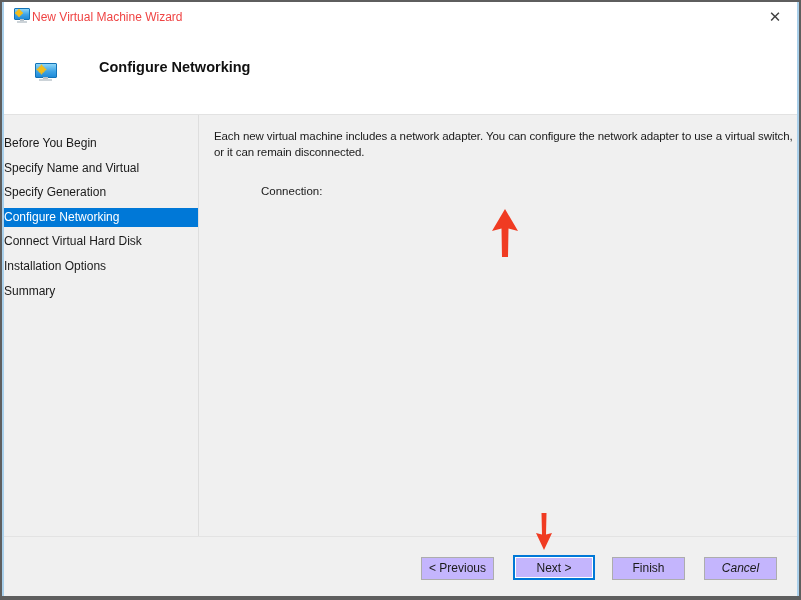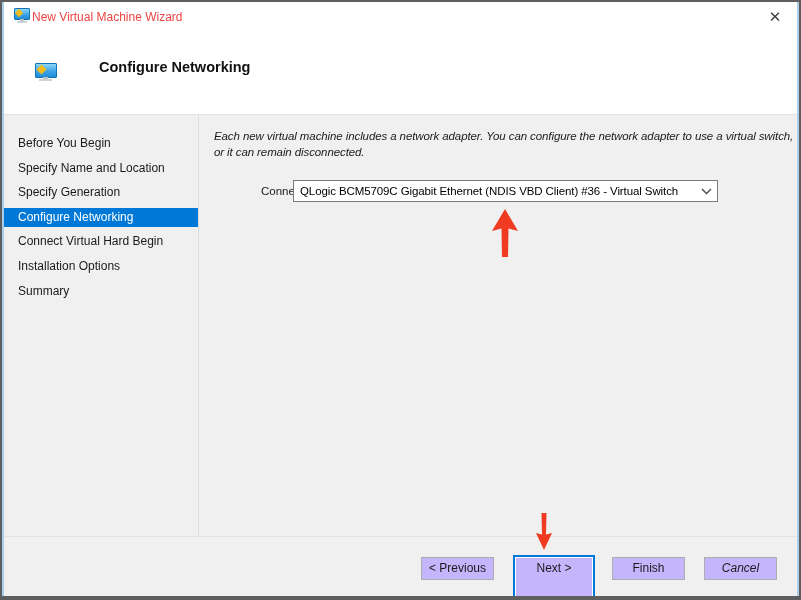--- a/index.html
+++ b/index.html
@@ -50,7 +50,7 @@
   .sidebar-divider{position:absolute;left:194px;top:0;width:1px;height:421px;background:#dedede;}
 
   .wizard-steps{position:absolute;left:0;top:19px;width:194px;margin:0;padding:0;list-style:none;}
-  .wizard-steps li{height:19px;line-height:19px;margin-bottom:5.6px;padding-left:14px;
+  .wizard-steps li{height:19px;line-height:19px;margin-bottom:5.6px;
     font-size:12px;color:#1a1a1a;white-space:nowrap;cursor:default;}
   .wizard-steps li.selected{background:#0078d7;color:#ffffff;}
   .wizard-steps li.indent{}

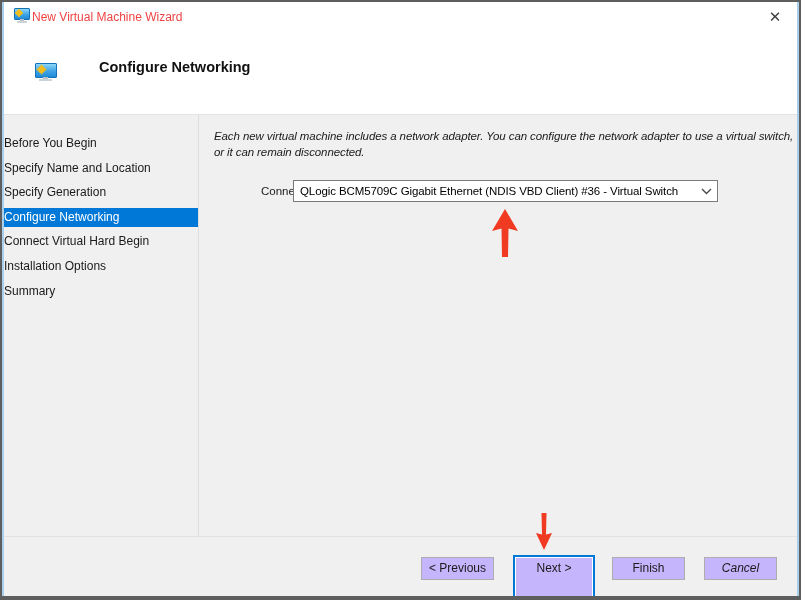--- a/index.html
+++ b/index.html
@@ -56,7 +56,7 @@
   .wizard-steps li.indent{}
 
   .description{position:absolute;left:210px;top:13px;width:583px;
-    font-size:11.5px;letter-spacing:-0.1px;line-height:16px;color:#1a1a1a;font-style:italic;}
+    font-size:11.5px;letter-spacing:-0.1px;line-height:16px;color:#1a1a1a;}
 
   .connection-label{position:absolute;left:210px;top:65px;height:23px;line-height:23px;
     font-size:11.5px;color:#1a1a1a;margin-left:47px;}

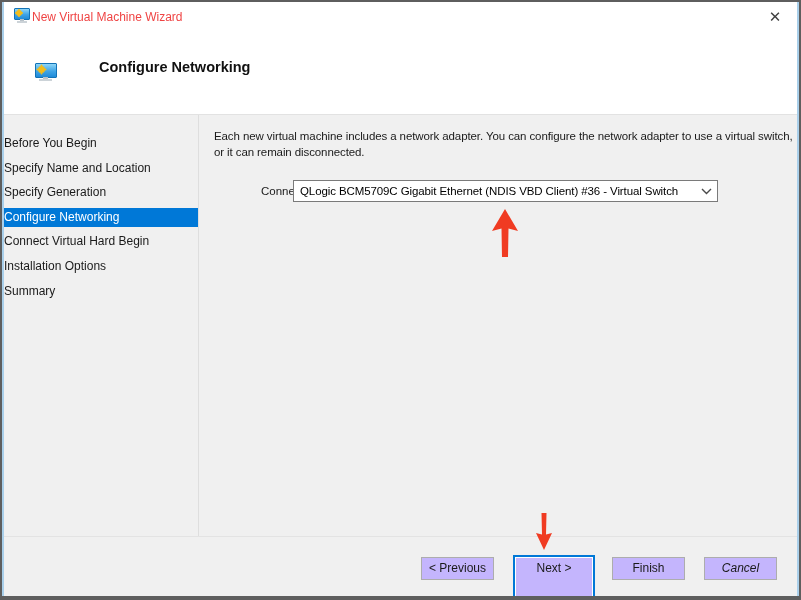--- a/index.html
+++ b/index.html
@@ -116,7 +116,7 @@
   <ul class="wizard-steps">
 
   <li>Before You Begin</li>
-      <li>Specify Name and Location</li>
+      <li>Specify Name and Virtual</li>
       <li>Specify Generation</li>
       <li class="selected">Configure Networking</li>
       <li>Connect Virtual Hard Begin</li>

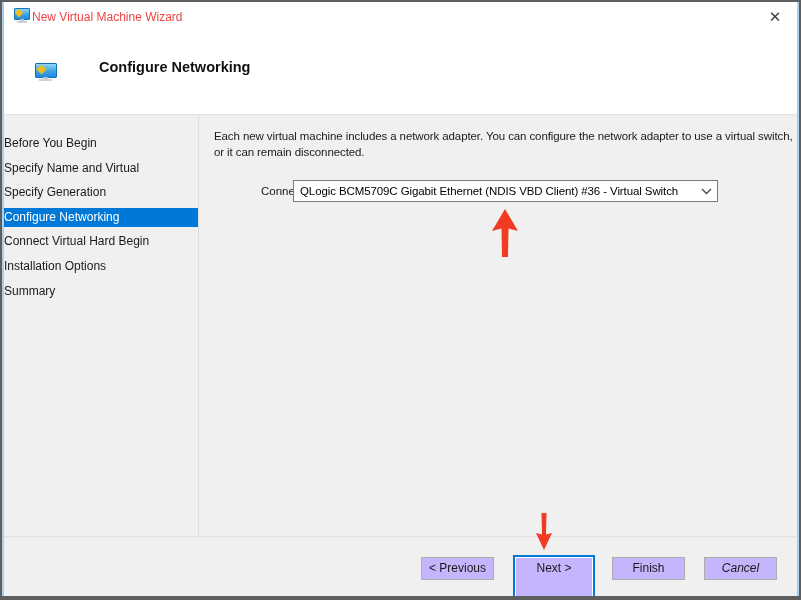--- a/index.html
+++ b/index.html
@@ -128,14 +128,6 @@
 
   <div class="connection-label">Connection:</div>
 
-  <div class="combobox">
-    <span class="value">QLogic BCM5709C Gigabit Ethernet (NDIS VBD Client) #36 - Virtual Switch</span>
-    <span class="chevron">
-      <svg width="11" height="7" viewBox="0 0 11 7">
-          <polyline points="1,1 5.5,5.5 10,1" fill="none" stroke="#4a4a4a" stroke-width="1.4"></polyline>
-        </svg>
-    </span>
-  </div>
 
   <div class="arrow arrow-up">
     <svg width="26" height="48" viewBox="0 0 26 48">

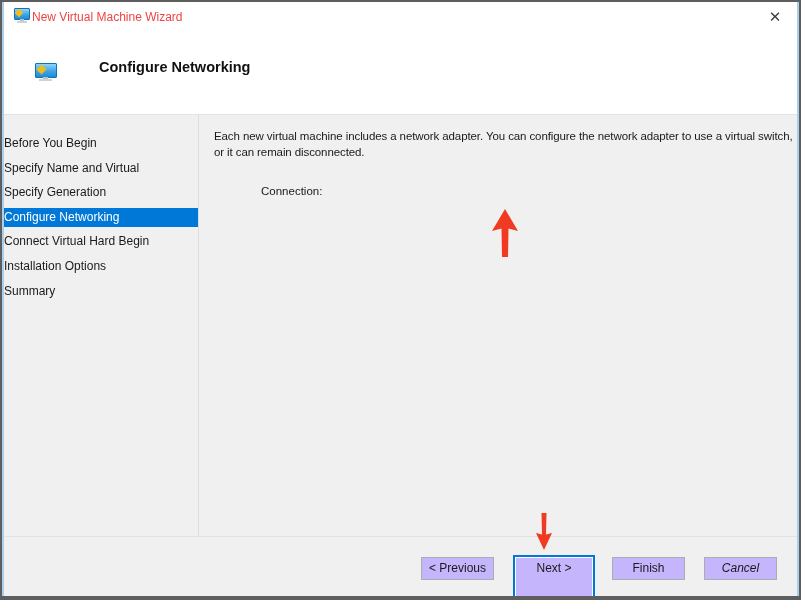--- a/index.html
+++ b/index.html
@@ -119,7 +119,7 @@
       <li>Specify Name and Virtual</li>
       <li>Specify Generation</li>
       <li class="selected">Configure Networking</li>
-      <li>Connect Virtual Hard Begin</li>
+      <li>Connect Virtual Hard Disk</li>
       <li class="indent">Installation Options</li>
       <li>Summary</li>
     </ul>

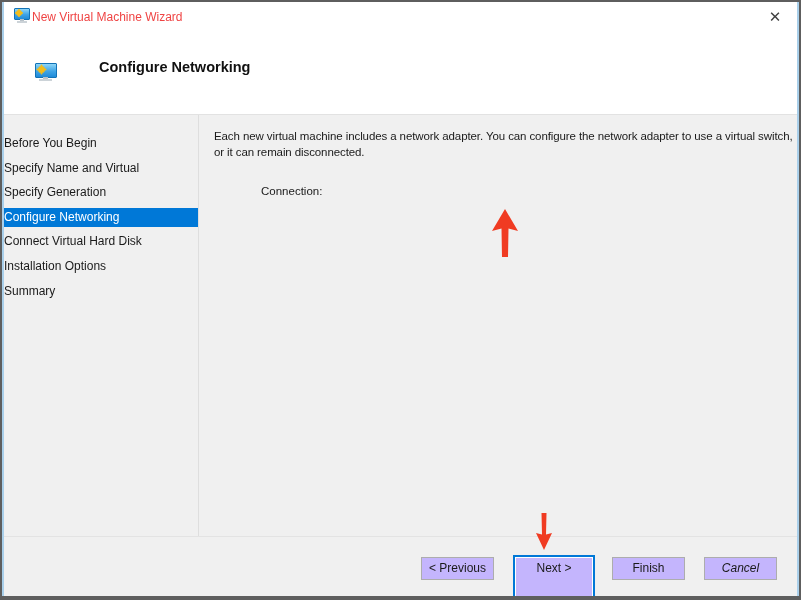--- a/index.html
+++ b/index.html
@@ -78,7 +78,7 @@
     background:#c4b5fd;border:1px solid #adadad;
     font-size:12px;line-height:21px;text-align:center;color:#1a1a1a;cursor:default;}
   .btn-previous{left:417px;}
-  .btn-next{left:509px;top:440px;width:82px;height:44px;
+  .btn-next{left:509px;top:440px;width:82px;height:25px;
     border:2px solid #0078d7;box-shadow:inset 0 0 0 1px #ffffff;line-height:23px;}
   .btn-finish{left:608px;}
   .btn-cancel{left:700px;font-style:italic;}

